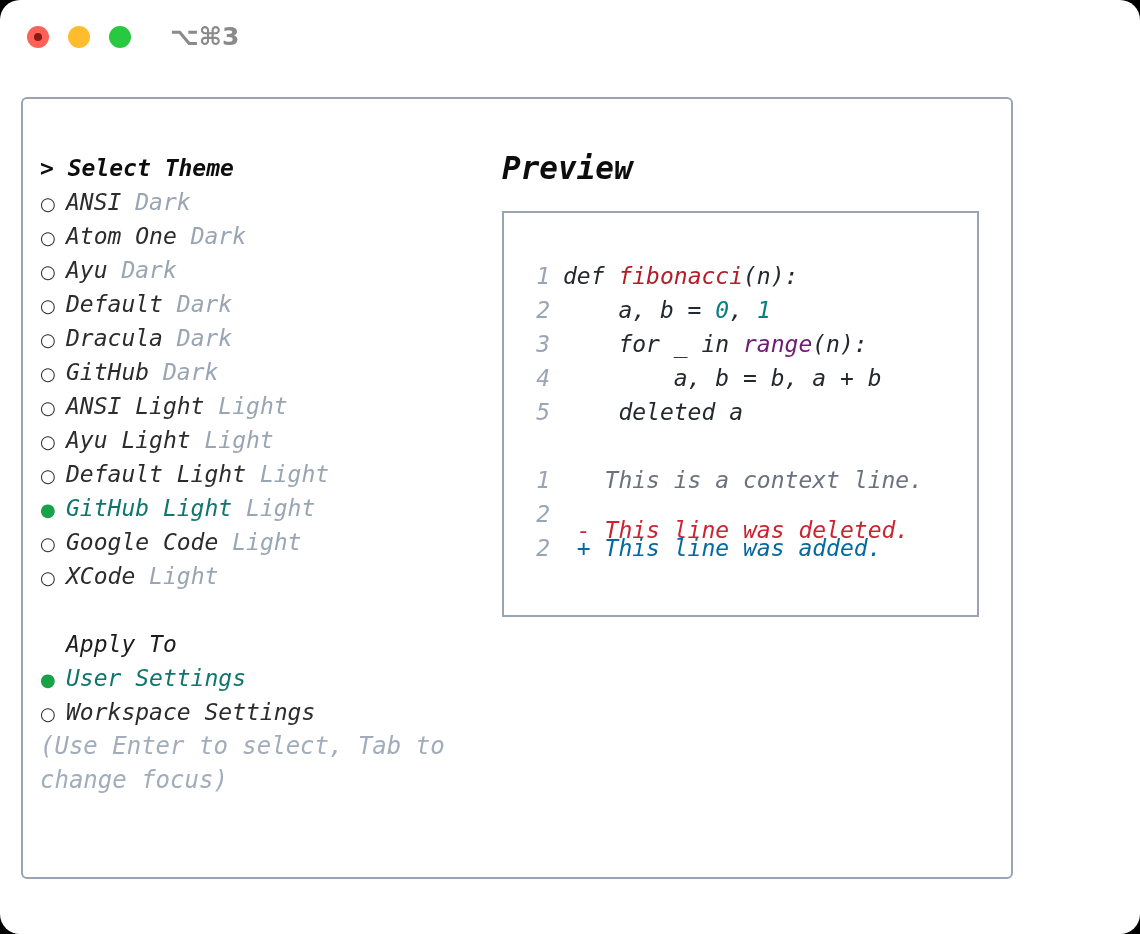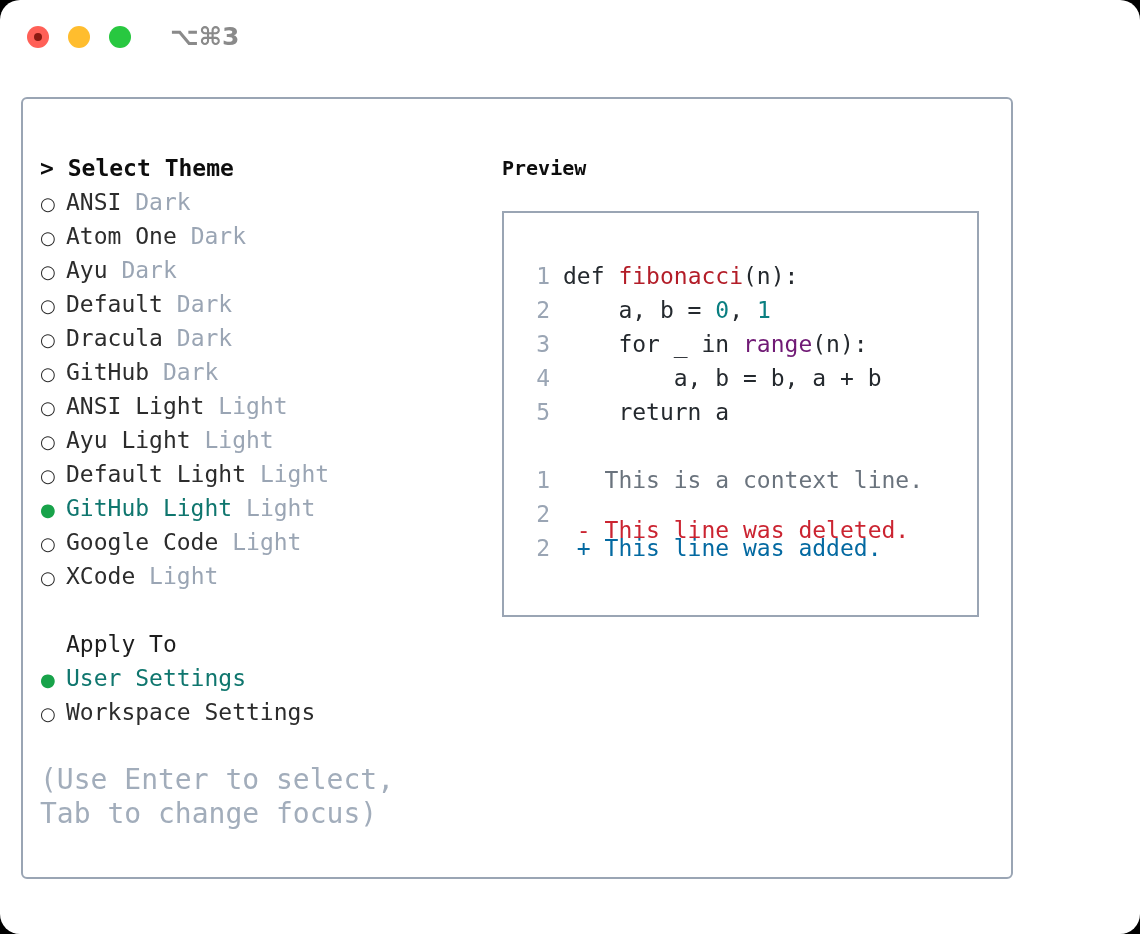--- a/index.html
+++ b/index.html
@@ -73,6 +73,7 @@
     border: 2px solid #9aa5b4;
     border-radius: 6px;
     box-sizing: border-box;
+    font-style: italic;
   }
 
   

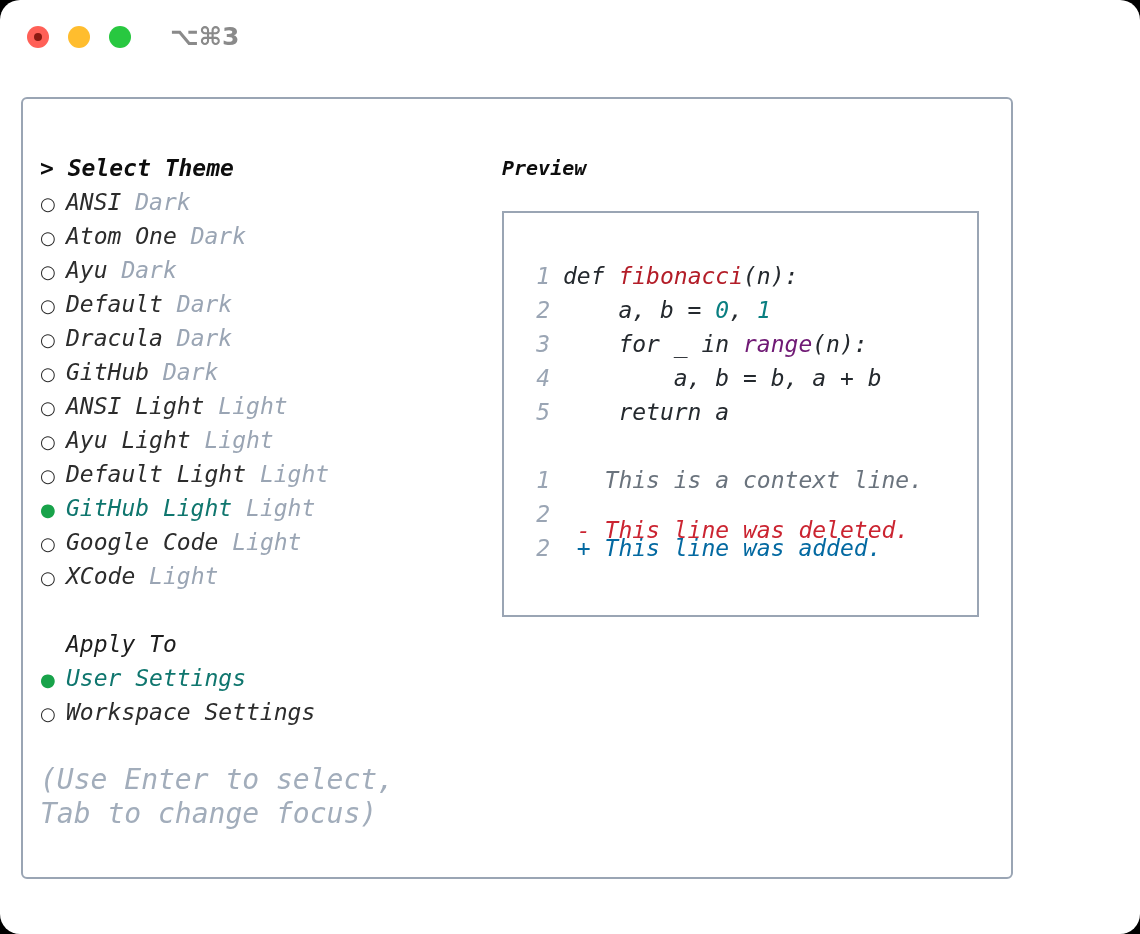--- a/index.html
+++ b/index.html
@@ -147,7 +147,7 @@
     width: 490px;
   }
   .preview-title {
-    font-size: 20px;
+    font-size: 31px;
     font-weight: 700;
     color: #0d0d0d;
     line-height: 34px;

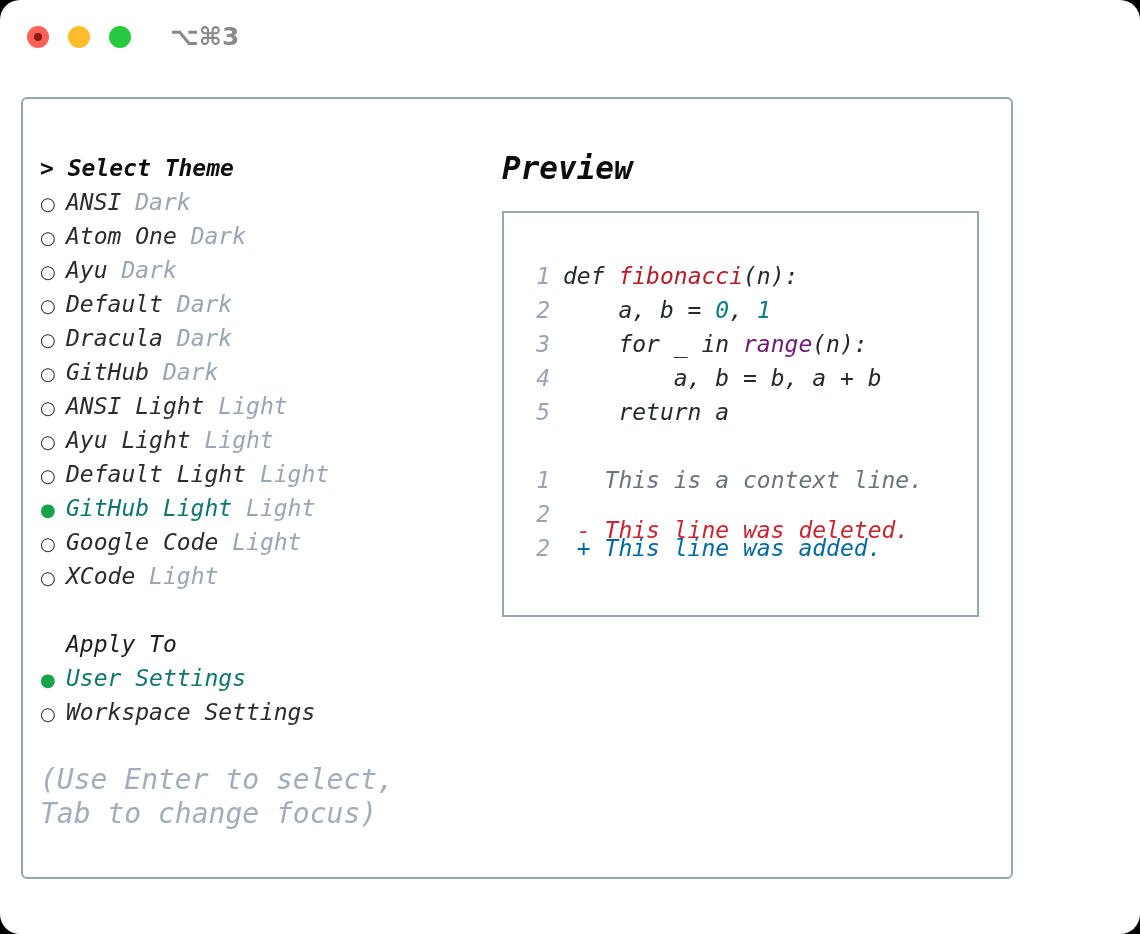--- a/index.html
+++ b/index.html
@@ -240,7 +240,7 @@
             <div class="code-line"><span class="lineno">2</span><span class="code-text"><span>    a, b = </span><span class="tok-num">0</span><span>, </span><span class="tok-num">1</span></span></div>
             <div class="code-line"><span class="lineno">3</span><span class="code-text"><span>    for _ in </span><span class="tok-builtin">range</span><span>(n):</span></span></div>
             <div class="code-line"><span class="lineno">4</span><span class="code-text"><span>        a, b = b, a + b</span></span></div>
-            <div class="code-line"><span class="lineno">5</span><span class="code-text"><span>    return a</span></span></div>
+            <div class="code-line"><span class="lineno">5</span><span class="code-text"><span>    deleted a</span></span></div>
           </div>
         <div class="blank-line"></div>
         <div id="diff-lines">

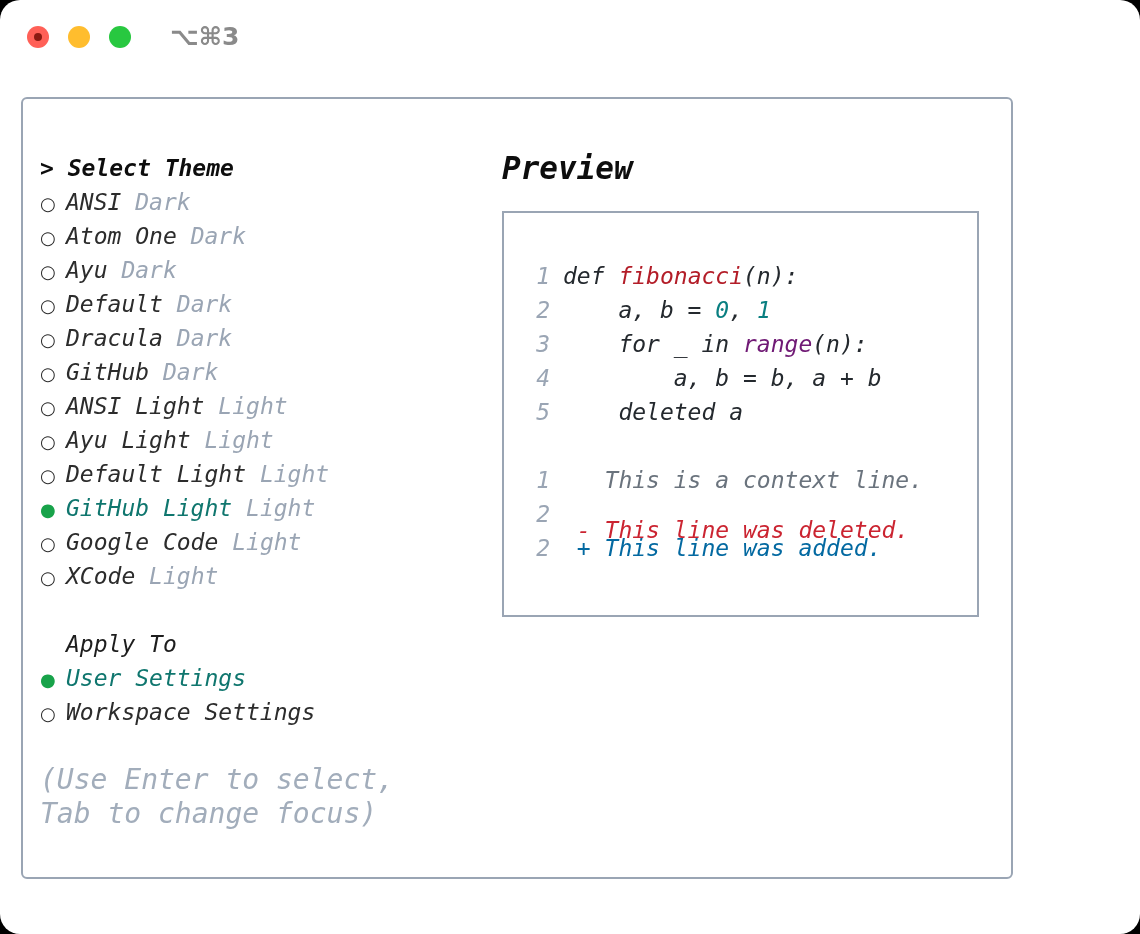--- a/index.html
+++ b/index.html
@@ -131,8 +131,7 @@
   .gap-row { height: 34px; }
 
   .hint {
-    margin-top: 34px;
-    font-size: 28px;
+    font-size: 24px;
     line-height: 34px;
     color: #a2adbb;
     width: 420px;

